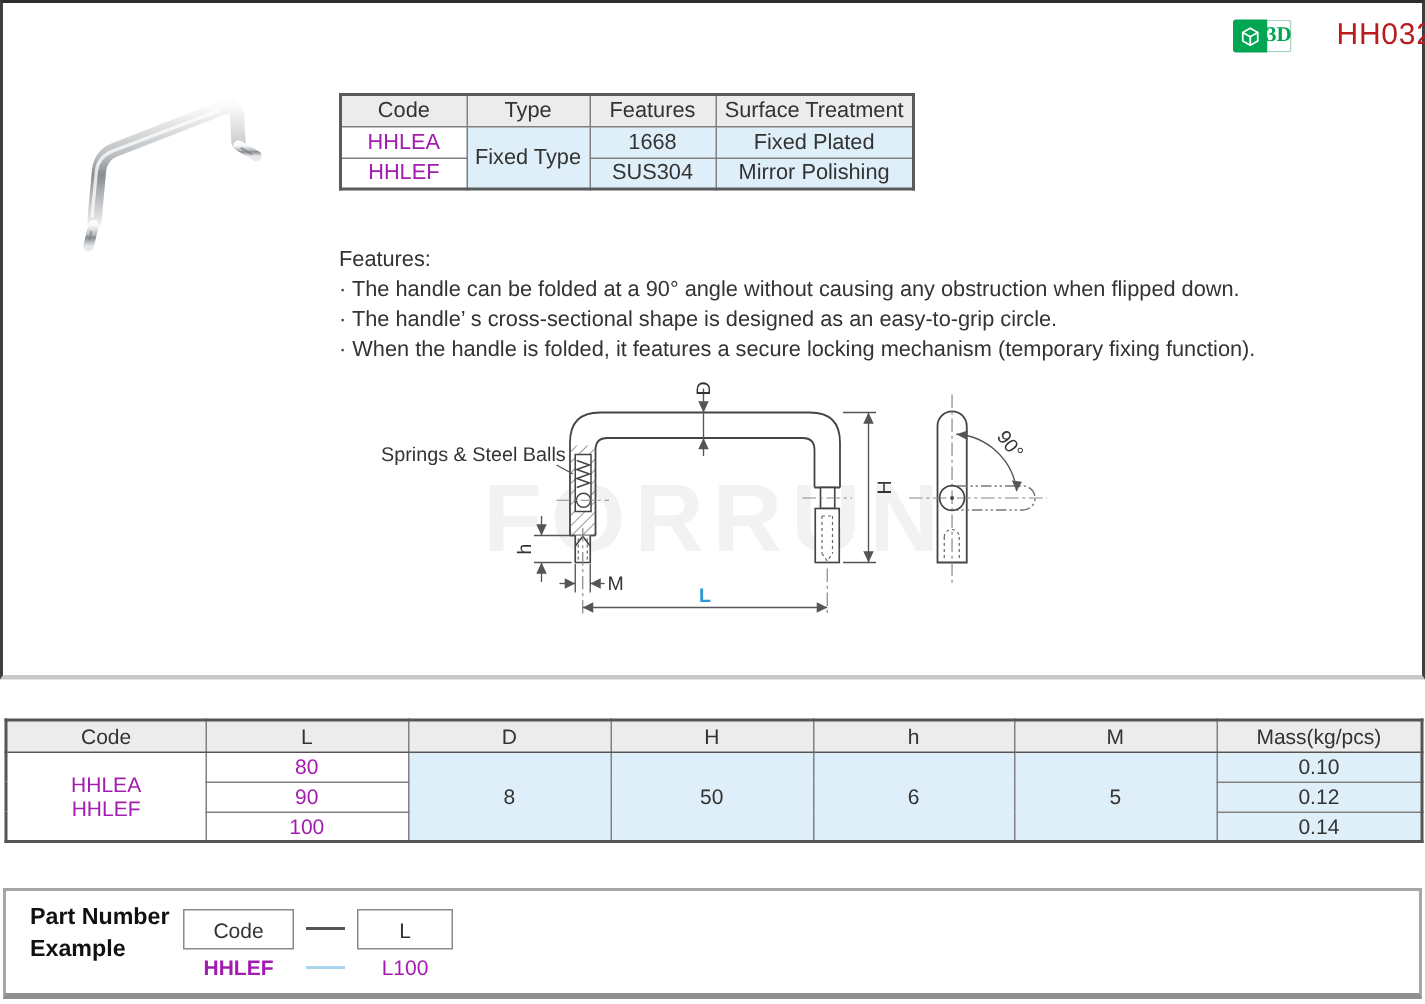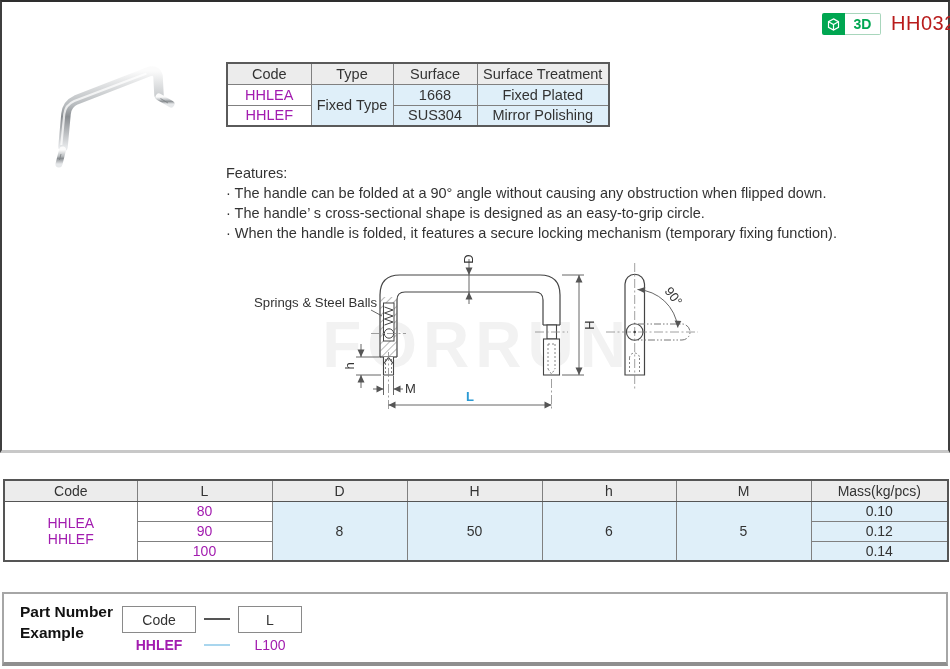--- a/index.html
+++ b/index.html
@@ -13,8 +13,8 @@
 
   .badge-3d { position:absolute; left:820px; top:11px; height:22px; display:flex; align-items:stretch; cursor:pointer; }
   .badge-cube { width:23px; background:#00A651; border-radius:2px 0 0 2px; display:flex; align-items:center; justify-content:center; }
-  .badge-text { width:36px; border:1px solid #a8d6bc; border-left:none; border-radius:0 2px 2px 0;
-    color:#00A651; font-weight:bold; font-size:14px; display:flex; align-items:center; justify-content:center; background:#fff; }
+  .badge-text { width:16px; border:1px solid #a8d6bc; border-left:none; border-radius:0 2px 2px 0;
+    color:#00A651; font-weight:bold; font-size:14px; display:flex; align-items:center; justify-content:center; background:#fff;font-family:Liberation Serif, serif; }
   .product-code { position:absolute; left:889px; top:10px; font-size:20px; color:#b91c1c; letter-spacing:0.5px; }
 
   .photo { position:absolute; left:30px; top:52px; }

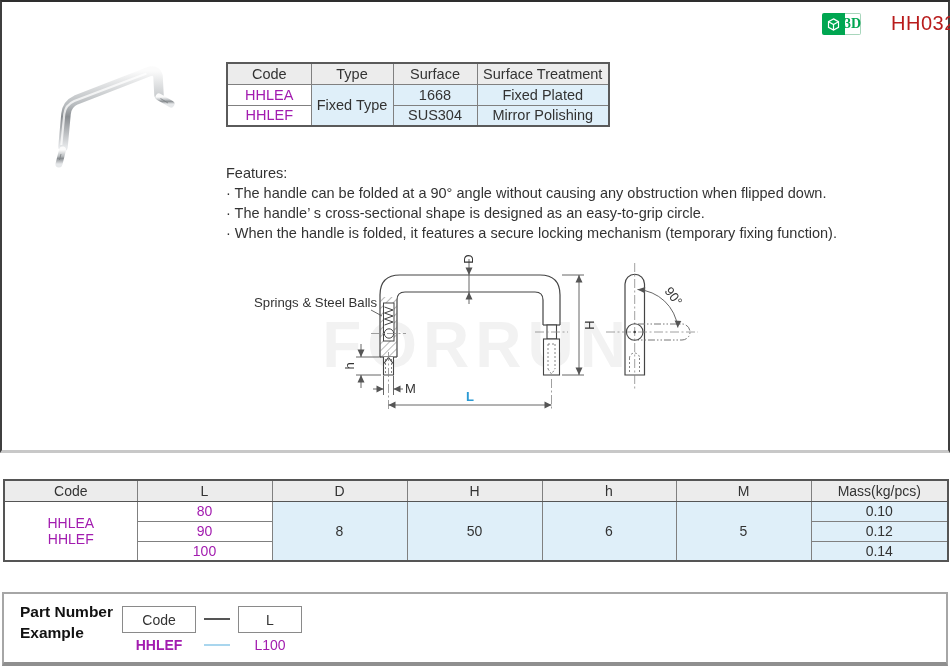--- a/index.html
+++ b/index.html
@@ -98,7 +98,7 @@
         <tr>
       <th>Code</th>
       <th>Type</th>
-      <th>Surface</th>
+      <th>Features</th>
       <th>Surface Treatment</th>
     </tr>
     <tr>

